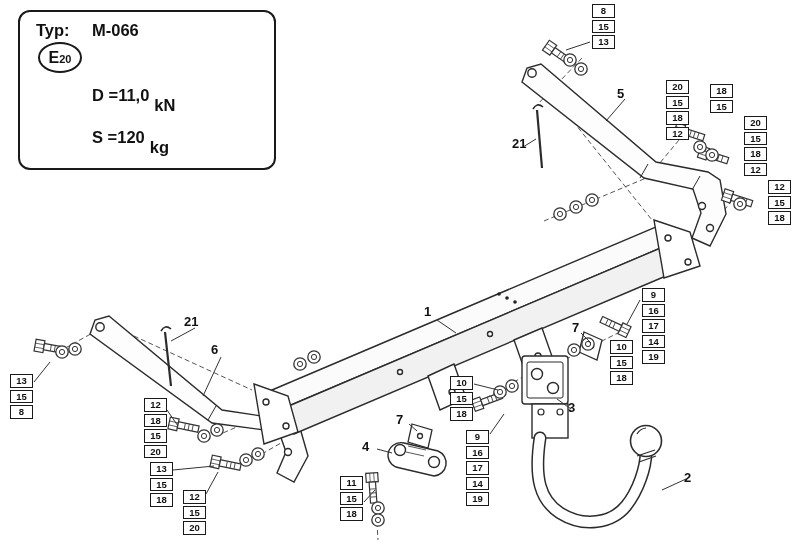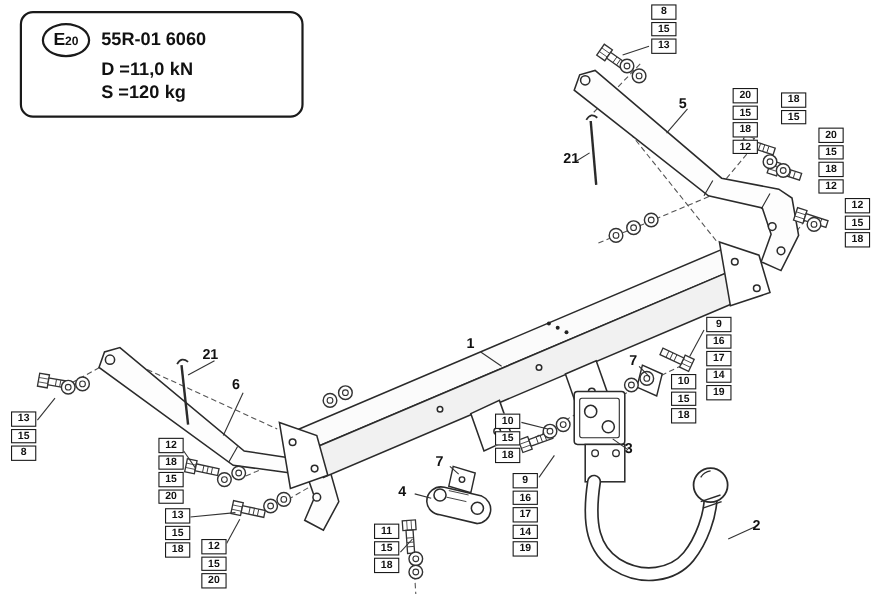--- a/index.html
+++ b/index.html
@@ -225,6 +225,10 @@
   </svg>
 
   <div class="title-block">
+    <div class="tb-row">
+      <span class="tb-label">Typ:</span>
+      <span>M-066</span>
+    </div>
     <div class="tb-row tb-emark-row">
       <span class="e-oval">
         <span class="e-letter">E</span>

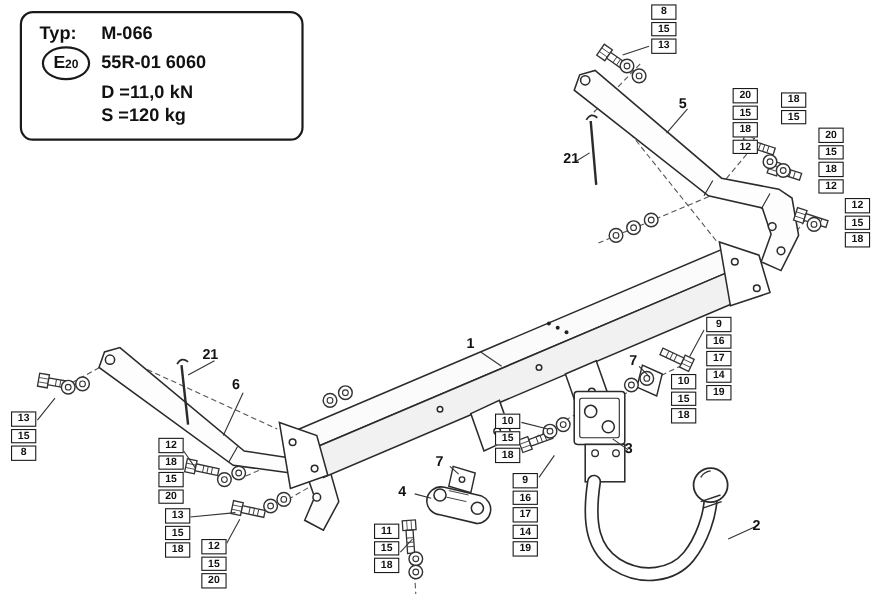--- a/index.html
+++ b/index.html
@@ -234,7 +234,6 @@
         <span class="e-letter">E</span>
           <span class="e-num">20</span>
       </span>
-      <span>55R-01 6060</span>
     </div>
     <div class="tb-row tb-indent">
       <span>D =</span>

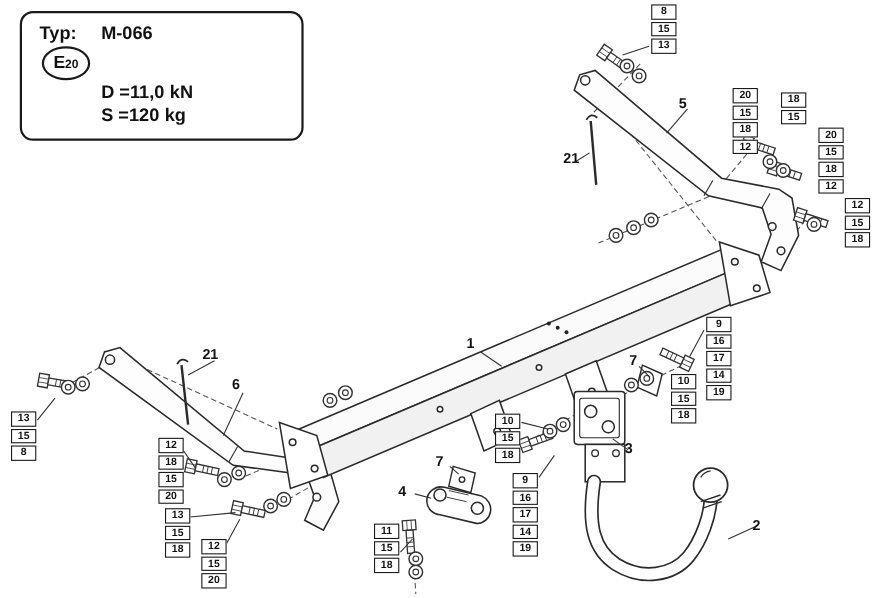--- a/index.html
+++ b/index.html
@@ -18,7 +18,7 @@
   .tb-row { display:flex; align-items:center; font-weight:bold; font-size:16.5px; line-height:21px; white-space:nowrap; }
   .tb-label { display:inline-block; width:56px; }
   .tb-indent { padding-left:56px; }
-  .tb-unit { margin-left:5px; }
+  .tb-unit { margin-left:5px;margin-top:21px; }
   .tb-emark-row { margin:1px 0; }
   .e-oval {
     display:inline-flex; align-items:center; justify-content:center;

